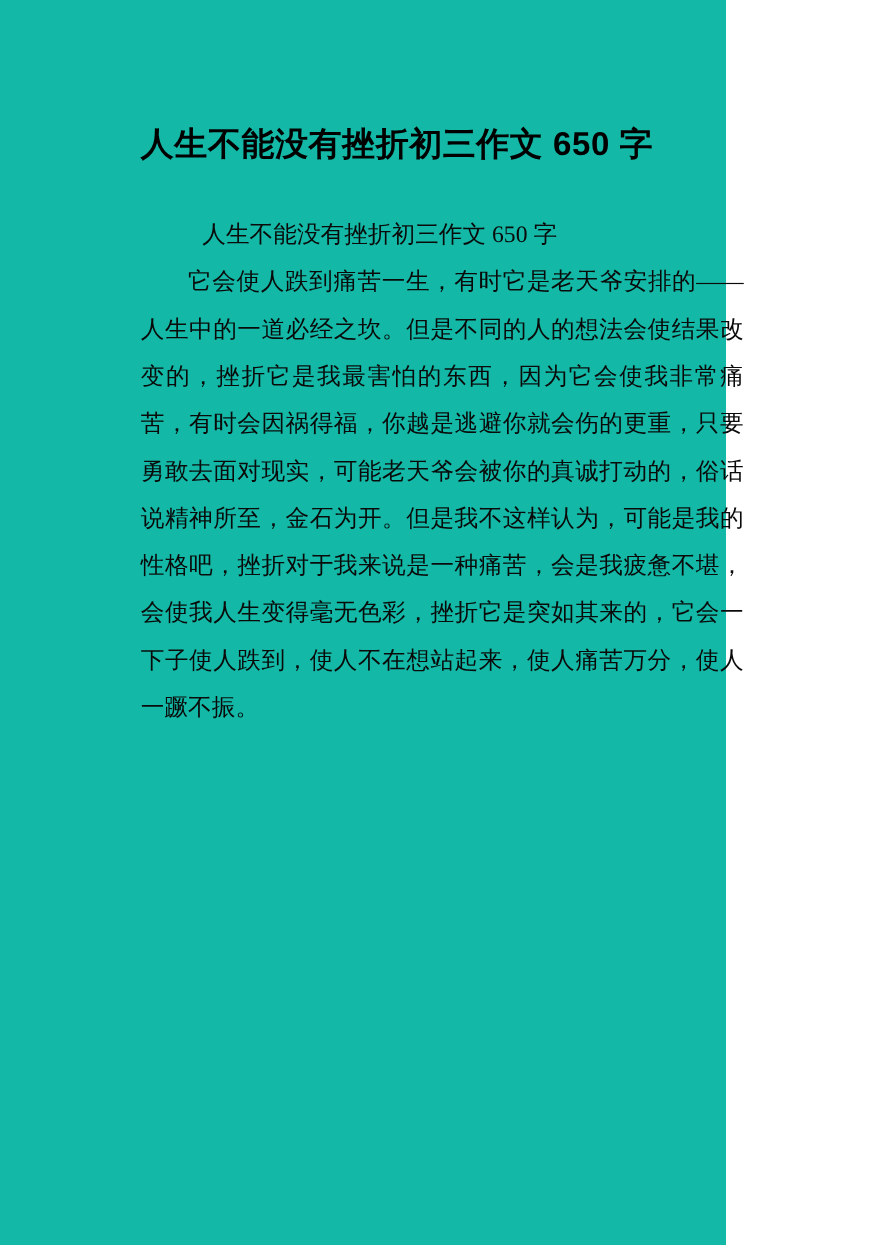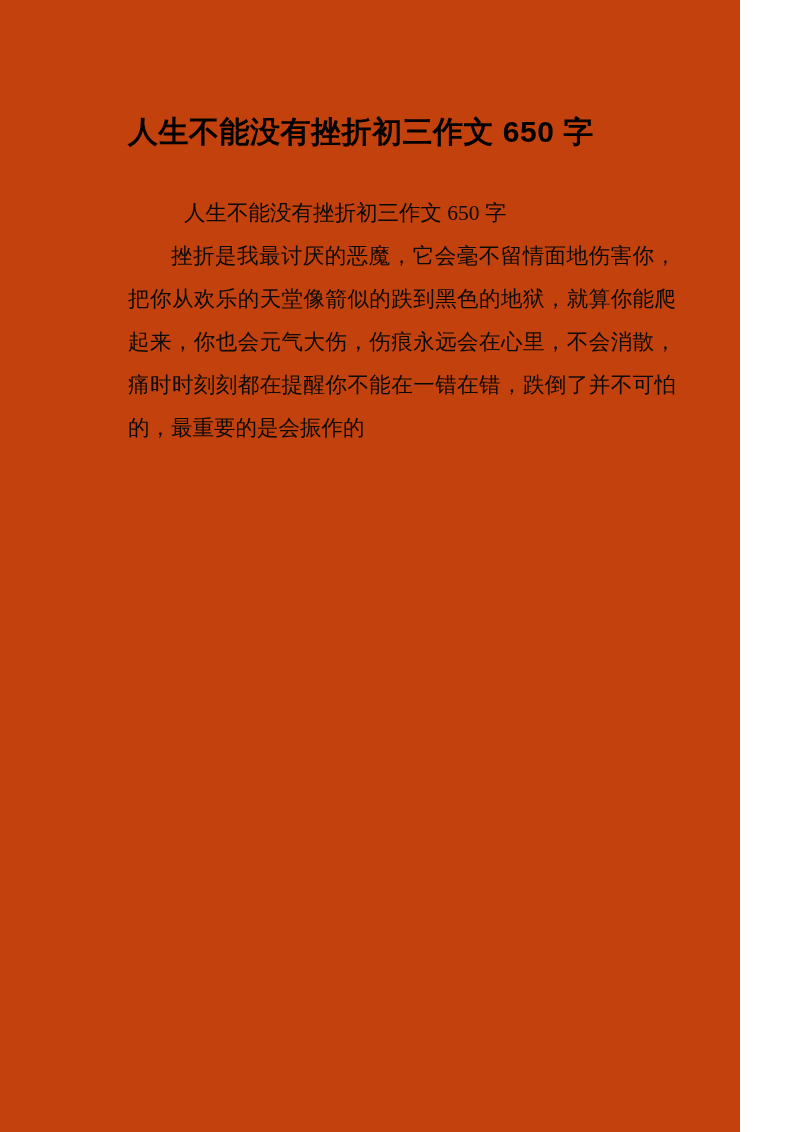--- a/index.html
+++ b/index.html
@@ -16,9 +16,9 @@
   }
   .page {
     position: relative;
-    width: 740px;
+    width: 660px;
     height: 1132px;
-    background: #c2410c;
+    background: #14b8a6;
     box-sizing: border-box;
     padding: 0;
   }

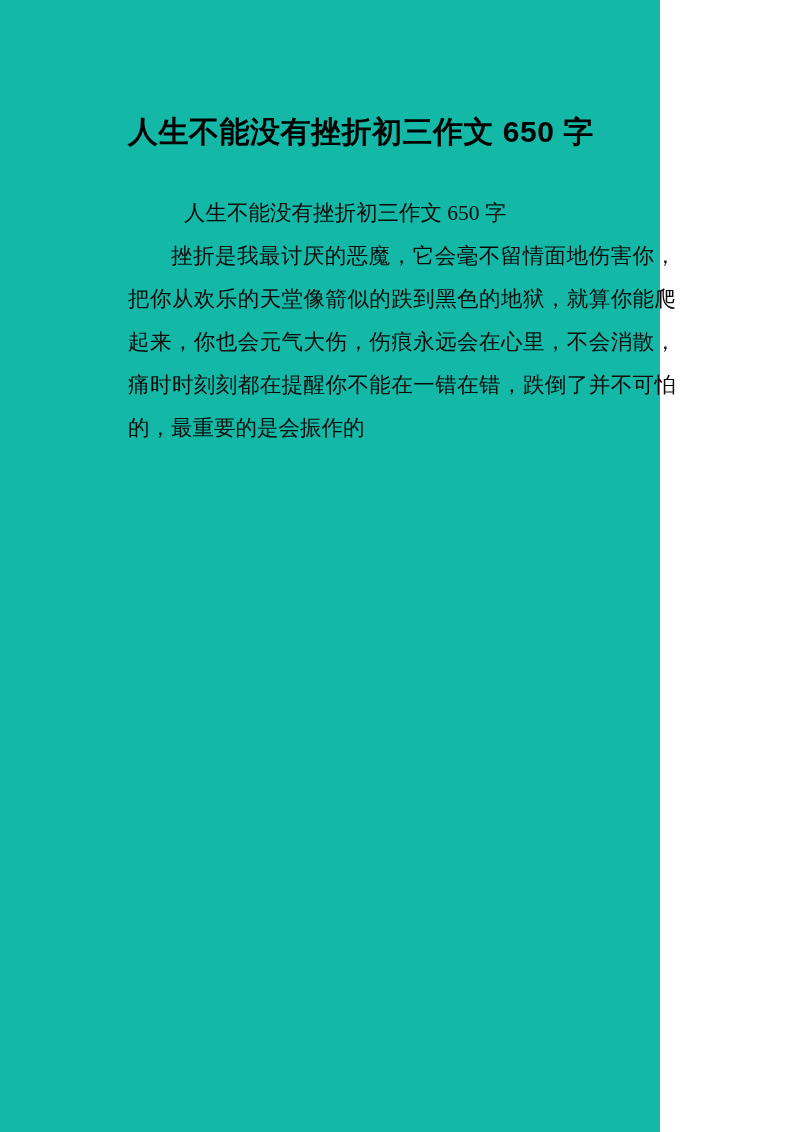--- a/index.html
+++ b/index.html
@@ -64,6 +64,7 @@
 
   <div class="body-text">
     <p class="first">人生不能没有挫折初三作文 650 字</p>
+    <p>它会使人跌到痛苦一生，有时它是老天爷安排的——人生中的一道必经之坎。但是不同的人的想法会使结果改变的，挫折它是我最害怕的东西，因为它会使我非常痛苦，有时会因祸得福，你越是逃避你就会伤的更重，只要勇敢去面对现实，可能老天爷会被你的真诚打动的，俗话说精神所至，金石为开。但是我不这样认为，可能是我的性格吧，挫折对于我来说是一种痛苦，会是我疲惫不堪，会使我人生变得毫无色彩，挫折它是突如其来的，它会一下子使人跌到，使人不在想站起来，使人痛苦万分，使人一蹶不振。</p>
     <p>挫折是我最讨厌的恶魔，它会毫不留情面地伤害你，把你从欢乐的天堂像箭似的跌到黑色的地狱，就算你能爬起来，你也会元气大伤，伤痕永远会在心里，不会消散，痛时时刻刻都在提醒你不能在一错在错，跌倒了并不可怕的，最重要的是会振作的</p>
   </div>
 

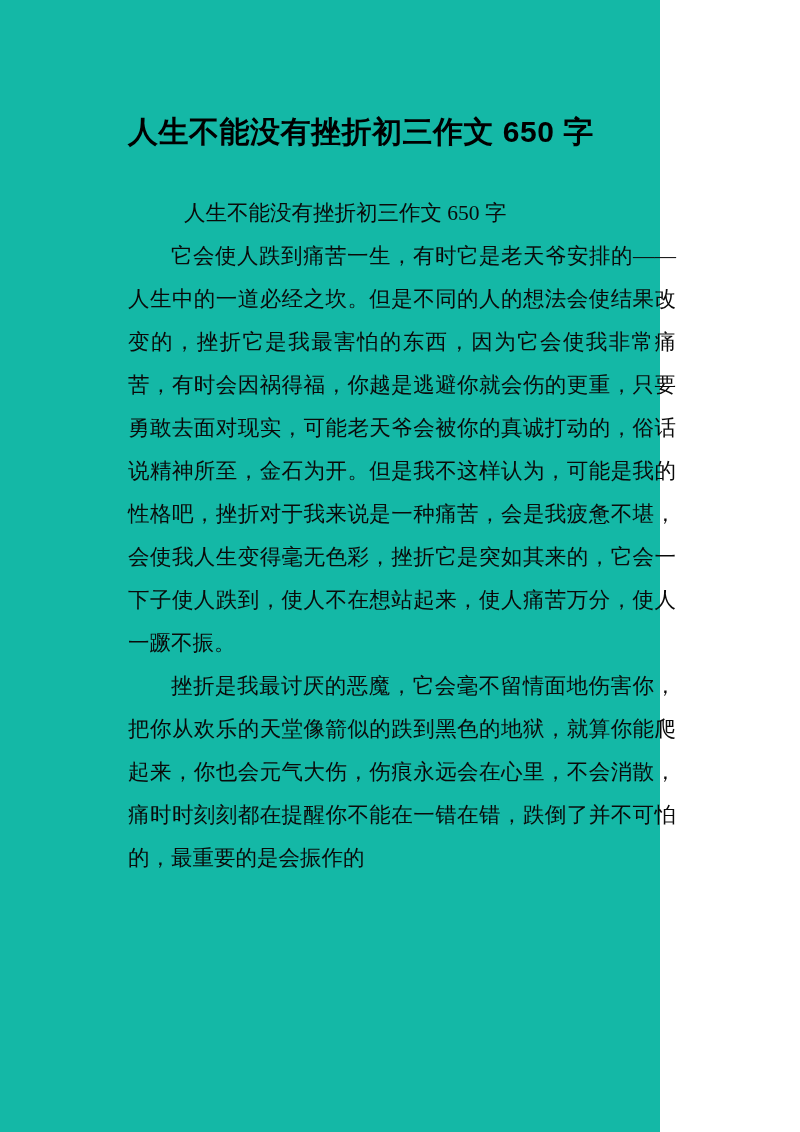--- a/index.html
+++ b/index.html
@@ -65,7 +65,6 @@
   <div class="body-text">
     <p class="first">人生不能没有挫折初三作文 650 字</p>
     <p>它会使人跌到痛苦一生，有时它是老天爷安排的——人生中的一道必经之坎。但是不同的人的想法会使结果改变的，挫折它是我最害怕的东西，因为它会使我非常痛苦，有时会因祸得福，你越是逃避你就会伤的更重，只要勇敢去面对现实，可能老天爷会被你的真诚打动的，俗话说精神所至，金石为开。但是我不这样认为，可能是我的性格吧，挫折对于我来说是一种痛苦，会是我疲惫不堪，会使我人生变得毫无色彩，挫折它是突如其来的，它会一下子使人跌到，使人不在想站起来，使人痛苦万分，使人一蹶不振。</p>
-    <p>挫折是我最讨厌的恶魔，它会毫不留情面地伤害你，把你从欢乐的天堂像箭似的跌到黑色的地狱，就算你能爬起来，你也会元气大伤，伤痕永远会在心里，不会消散，痛时时刻刻都在提醒你不能在一错在错，跌倒了并不可怕的，最重要的是会振作的</p>
   </div>
 
 </div>

